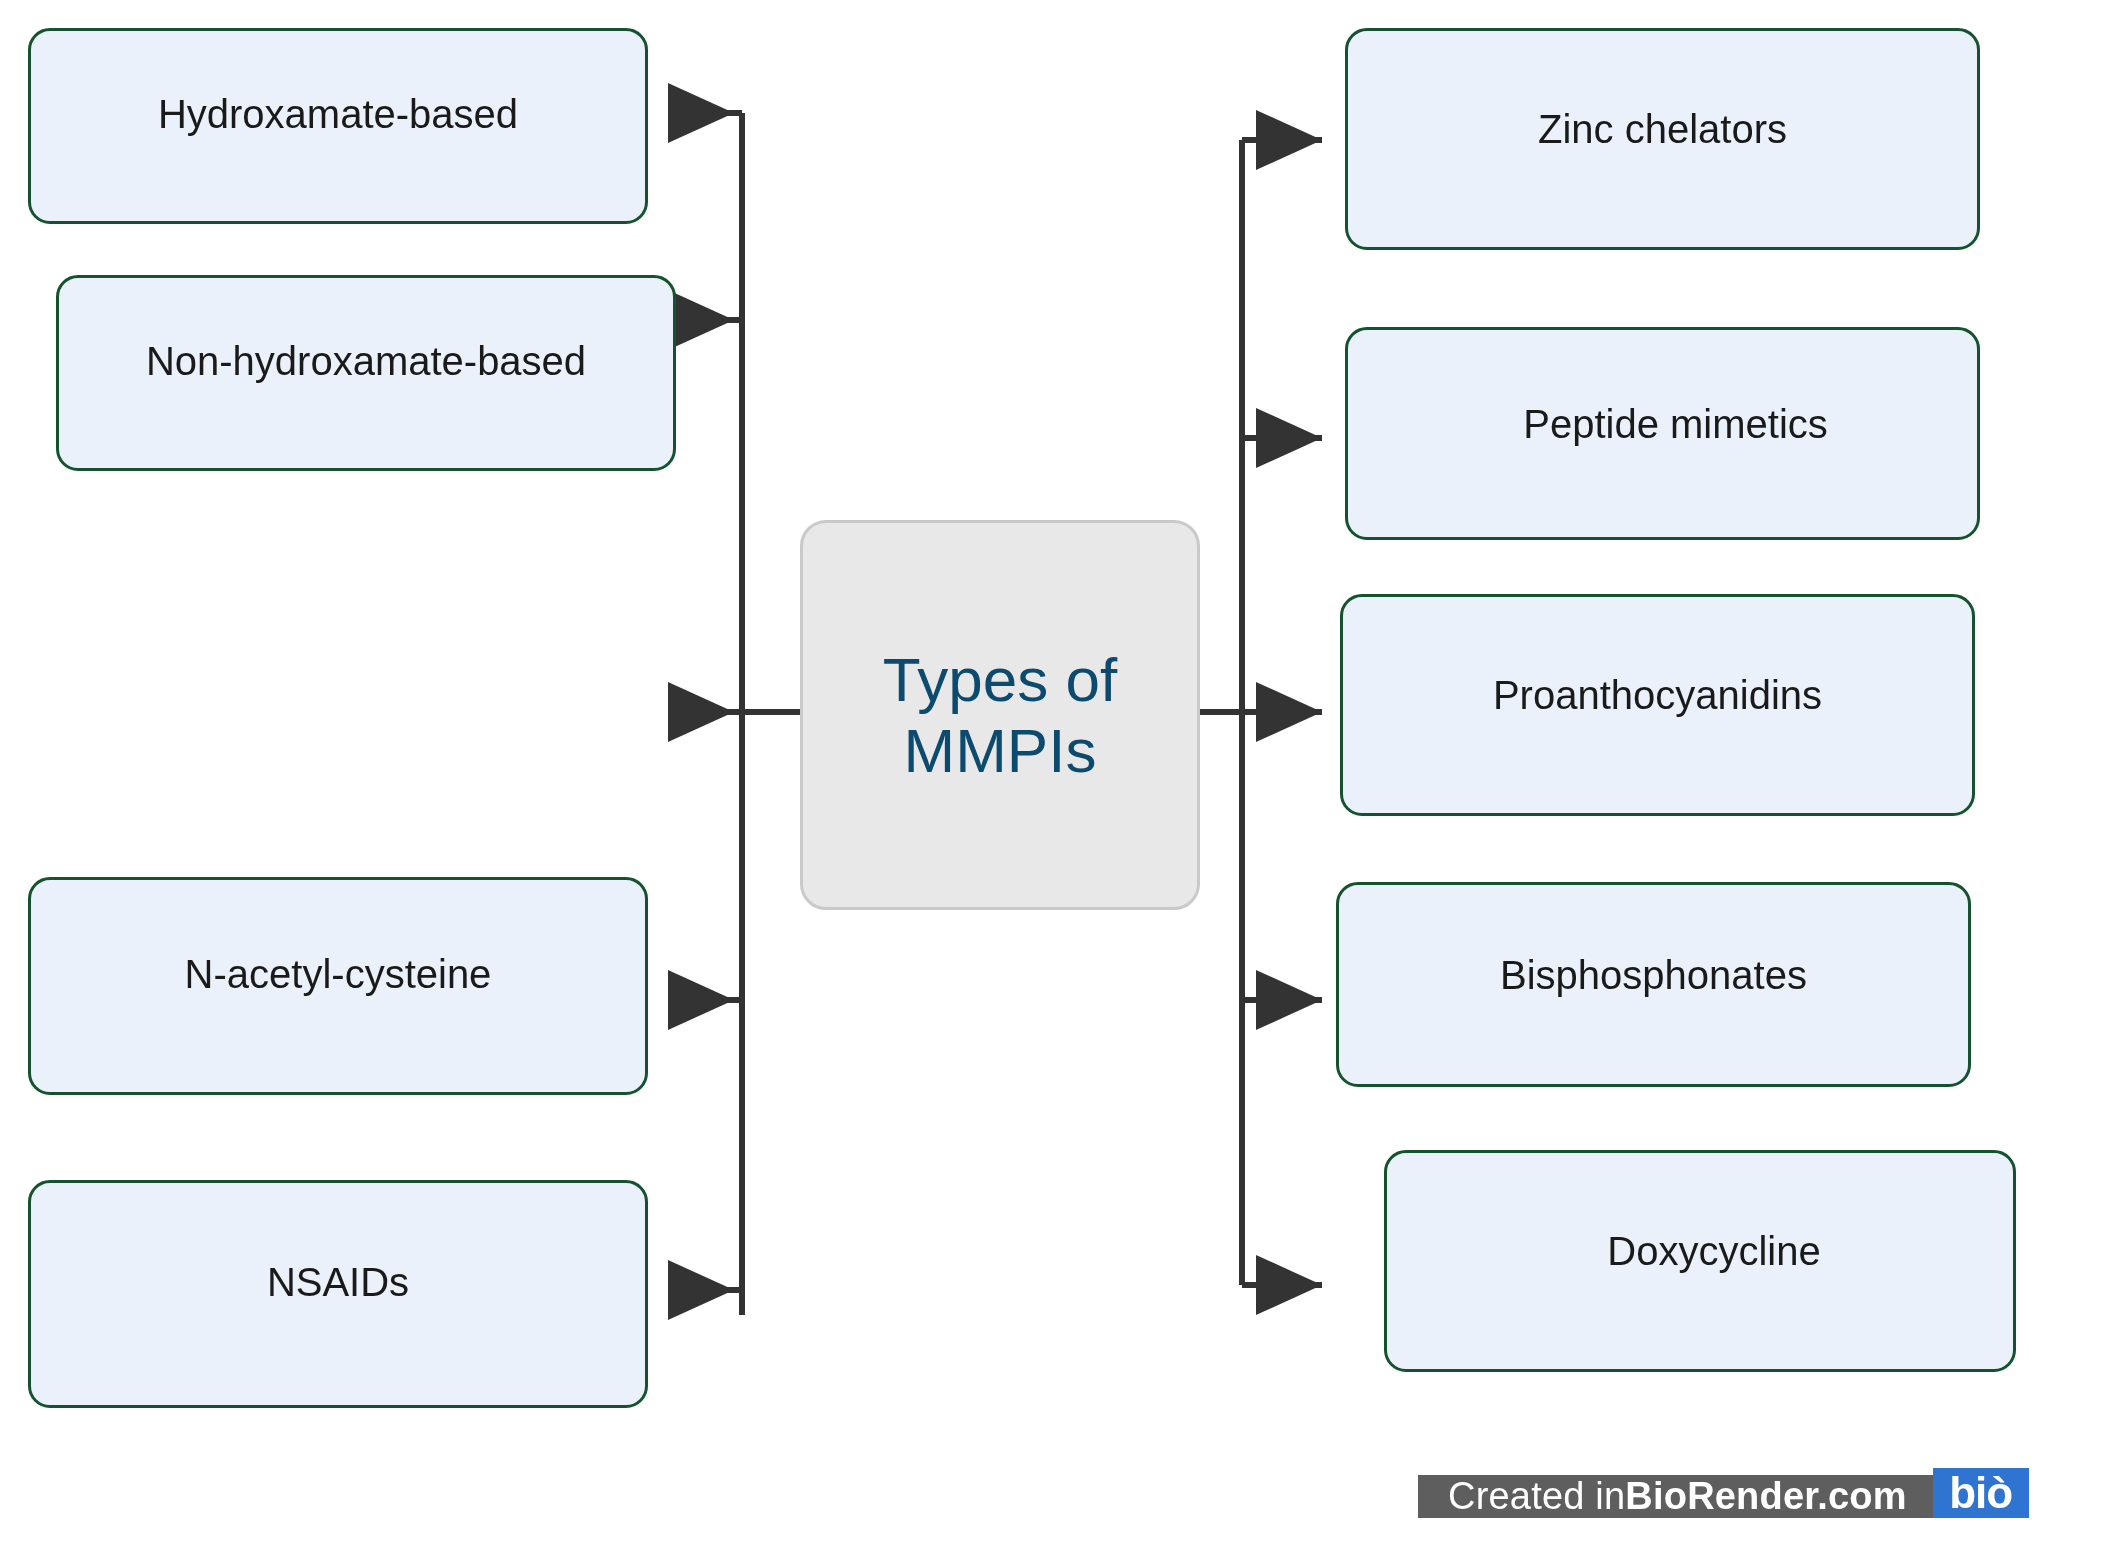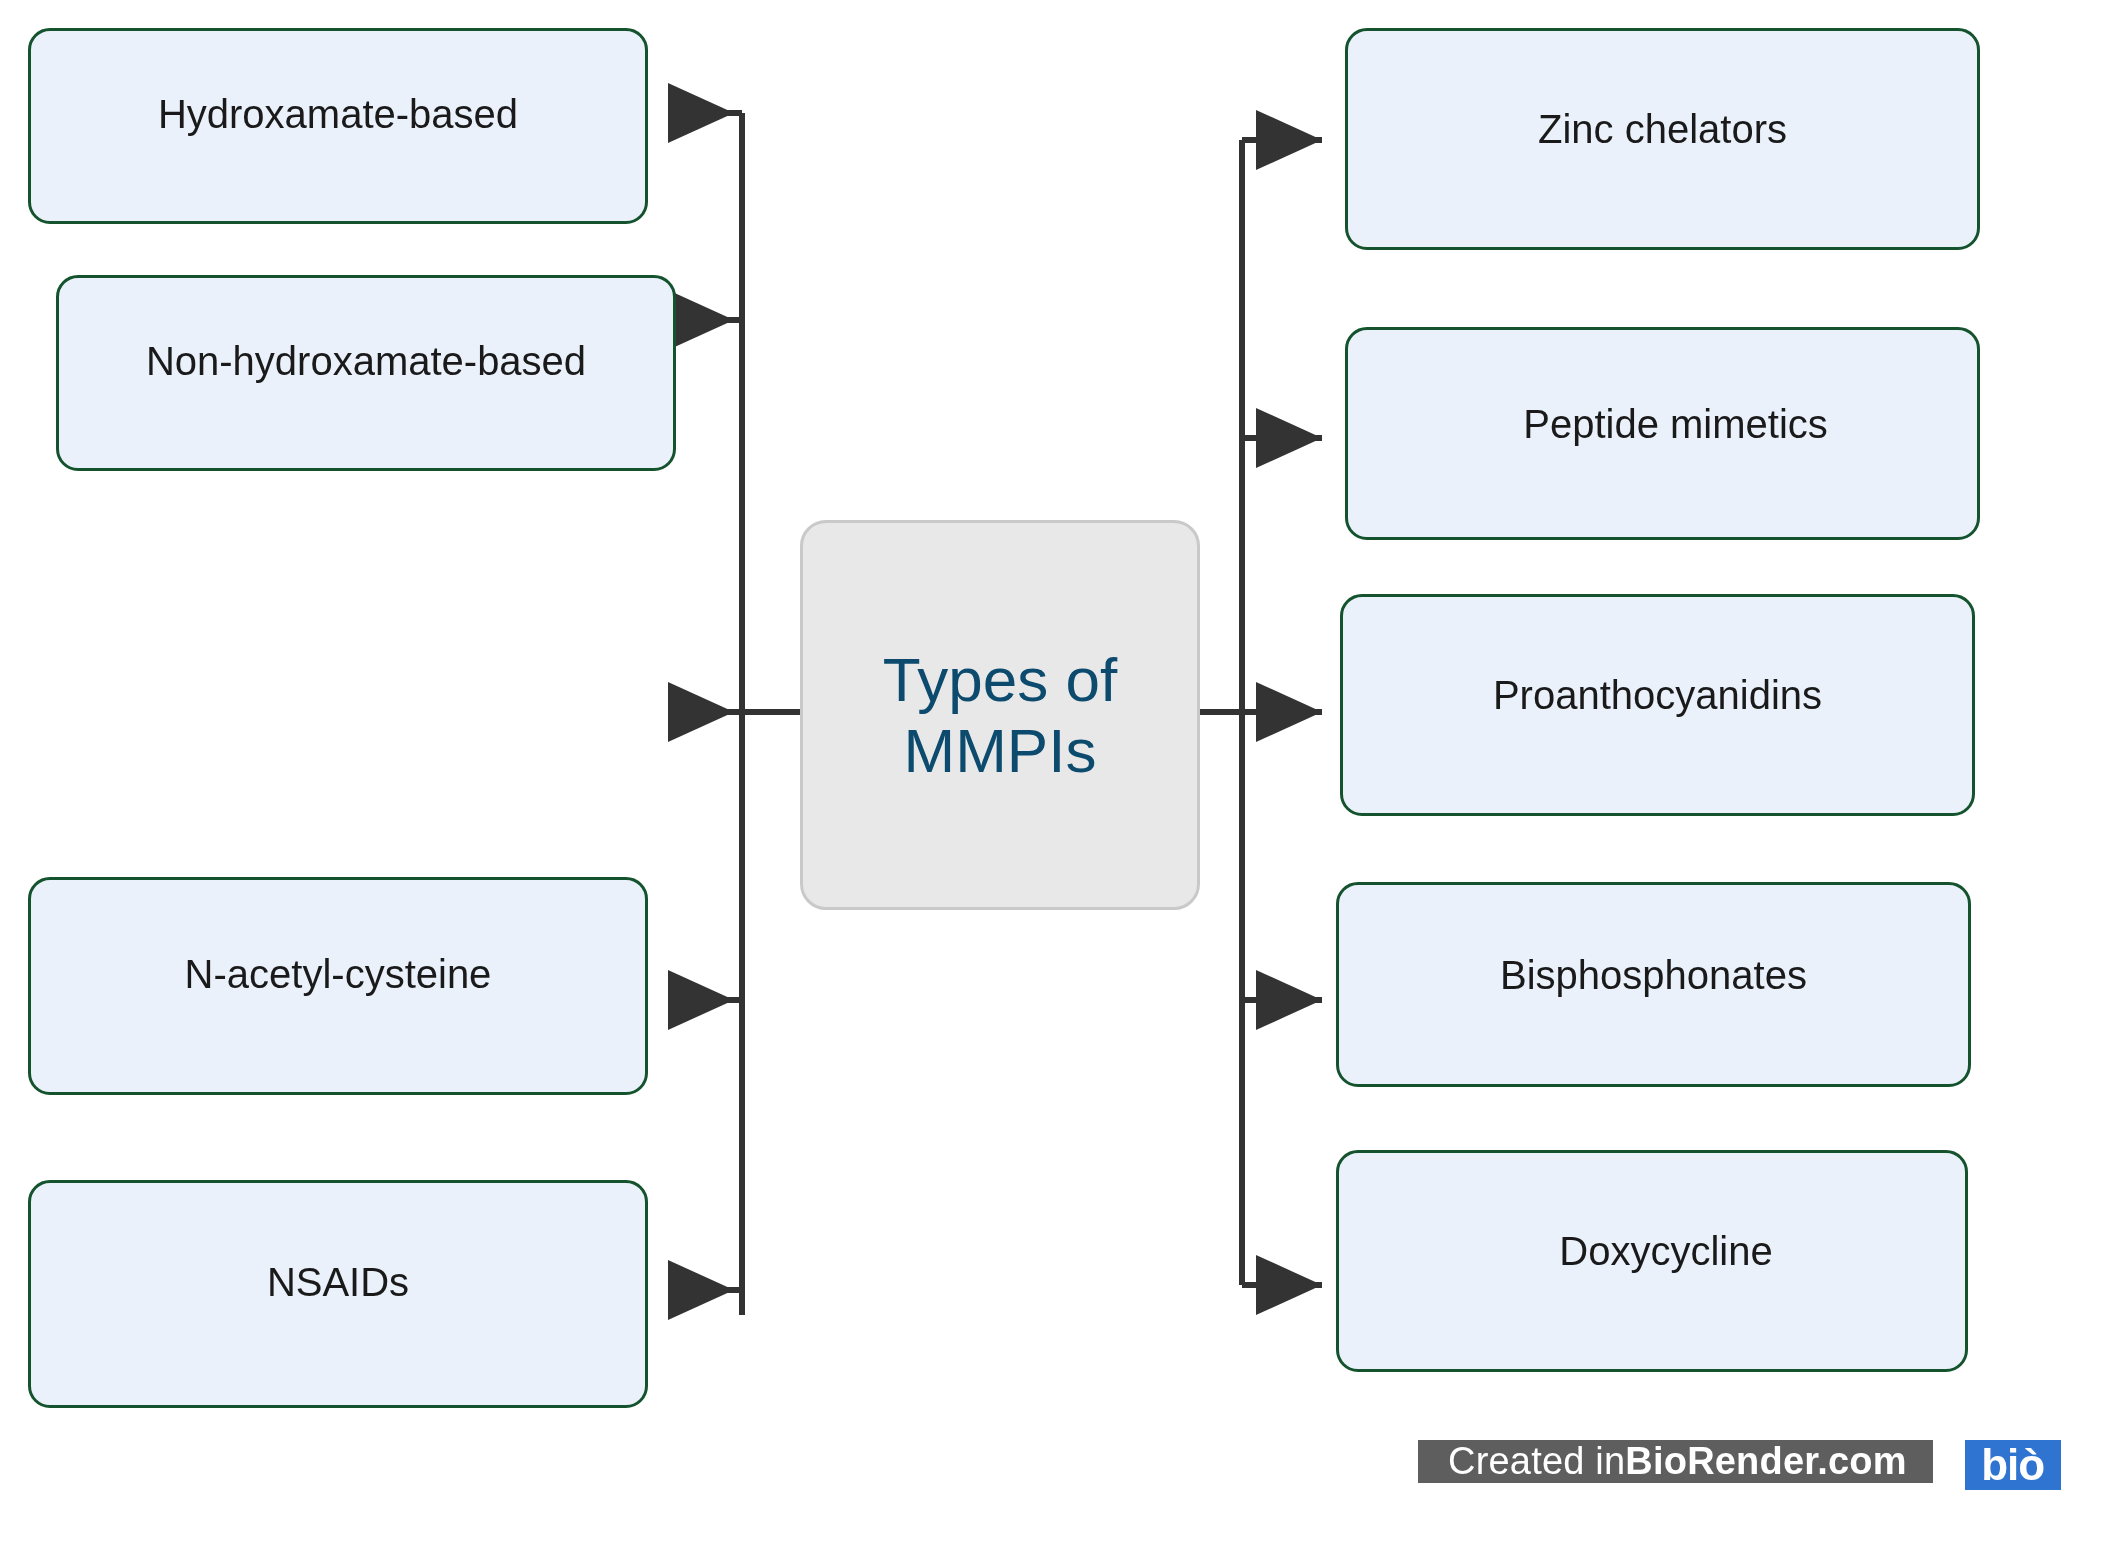--- a/index.html
+++ b/index.html
@@ -170,7 +170,7 @@
     <span class="node-label">Bisphosphonates</span>
   </div>
 
-  <div class="node node-leaf right" style="left:1336px; top:1150px; width:632px; height:222px;padding-left:28px;">
+  <div class="node node-leaf right" style="left:1384px; top:1150px; width:632px; height:222px;padding-left:28px;">
     <span class="node-label">Doxycycline</span>
   </div>
 

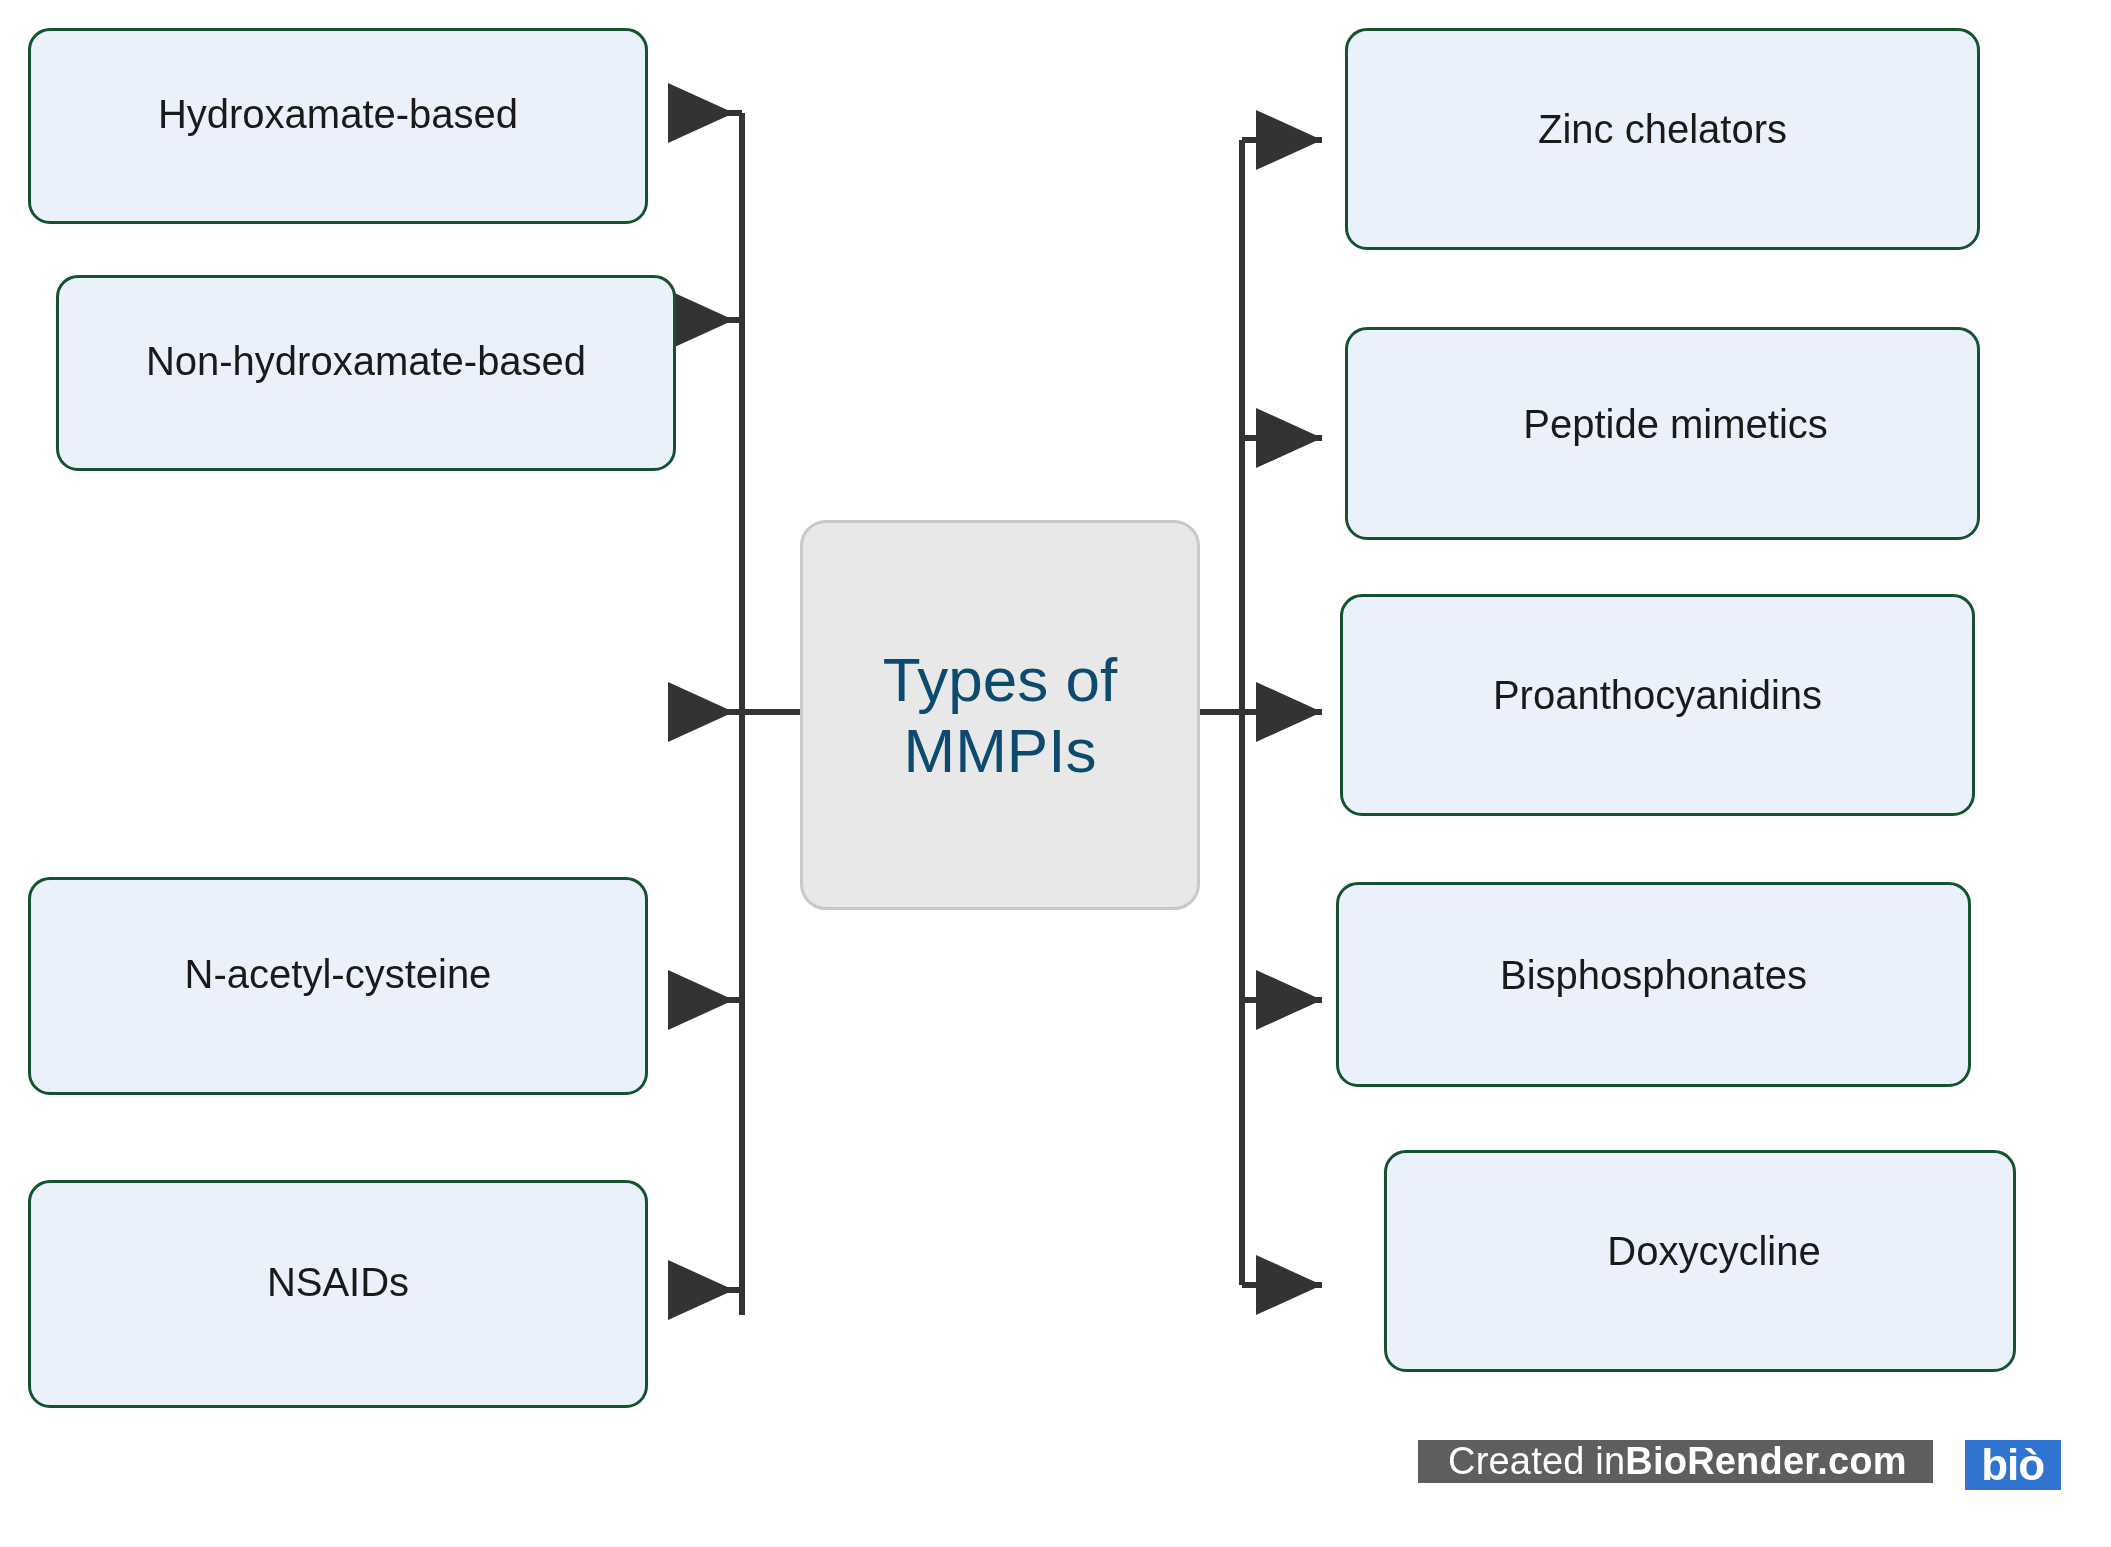--- a/index.html
+++ b/index.html
@@ -67,8 +67,7 @@
     top: 1440px;
     height: 78px;
     display: flex;
-    align-items: flex-start;
-    gap: 32px;
+    align-items: flex-end;
   }
   #biorender .br-text {
     background: #5e5e5e;

